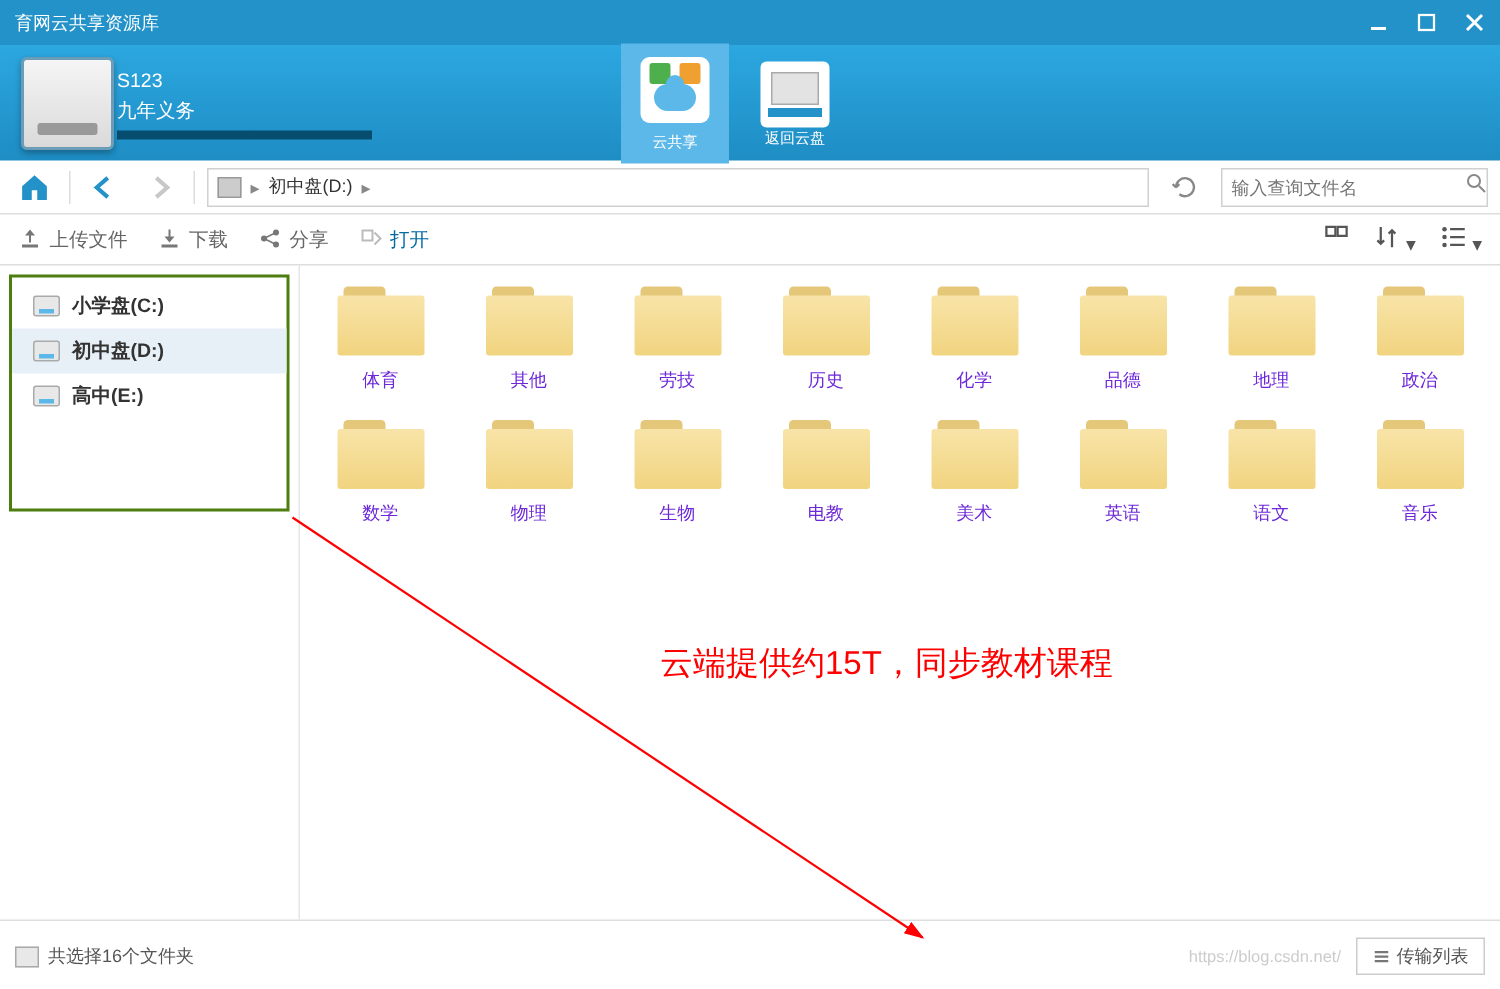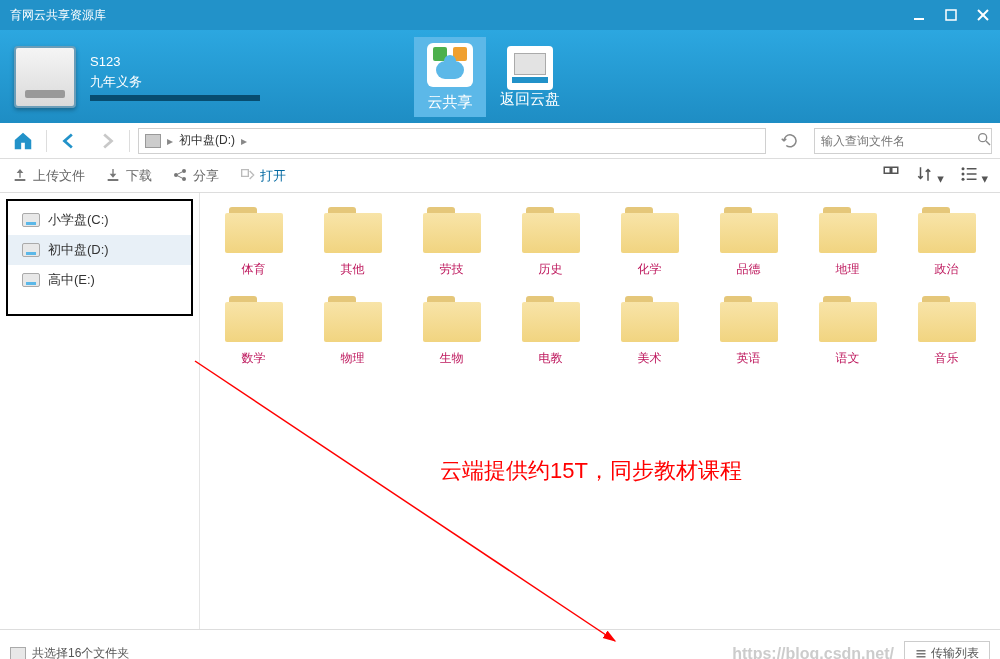--- a/index.html
+++ b/index.html
@@ -10,7 +10,7 @@
     .win-controls { display: flex; gap: 18px; align-items: center; }
     .win-btn { width: 14px; height: 14px; cursor: pointer; display: flex; align-items: center; justify-content: center; }
     
-    .header { background: linear-gradient(#2ca7e0, #1e8dc4); height: 93px; display: flex; align-items: center; padding: 0 14px; gap: 14px; }
+    .header { background: linear-gradient(#2ca7e0, #1e8dc4); height: 77px; display: flex; align-items: center; padding: 0 14px; gap: 2px; }
     .disk-icon { width: 62px; height: 62px; background: linear-gradient(#f5f5f5,#dadada); border: 2px solid #6b9db8; border-radius: 4px; position: relative; box-shadow: 0 2px 4px rgba(0,0,0,0.3); }
     .disk-icon::after { content:''; position:absolute; bottom: 8px; left:50%; transform:translateX(-50%); width: 40px; height: 8px; background:#999; border-radius:2px; }
     .user-info { color: #fff; font-size: 13px; line-height: 1.5; }

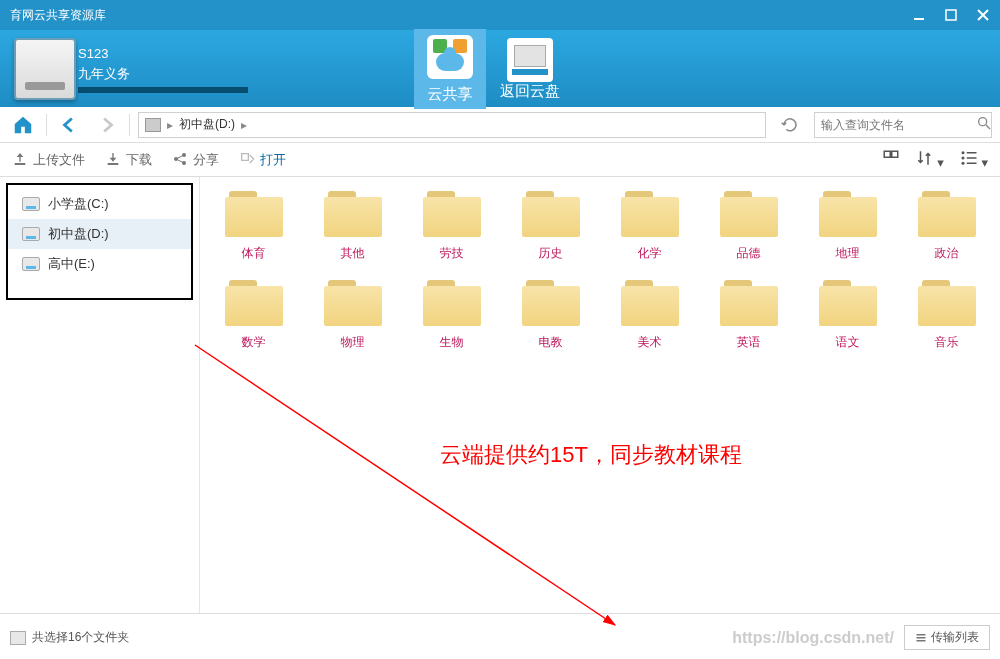--- a/index.html
+++ b/index.html
@@ -17,7 +17,7 @@
     .user-bar { width: 170px; height: 6px; background: #074d70; margin-top: 4px; }
     .header-spacer { flex: 1; }
     .header-tabs { display: flex; gap: 8px; margin-right: 420px; }
-    .header-tab { width: 72px; height: 80px; display: flex; flex-direction: column; align-items: center; justify-content: center; color: #fff; font-size: 15px; cursor: pointer; padding-top: 2px; }
+    .header-tab { width: 72px; height: 80px; display: flex; flex-direction: column; align-items: center; justify-content: center; color: #fff; font-size: 10px; cursor: pointer; padding-top: 2px; }
     .header-tab.active { background: #5cb8e8; }
     .tab-icon { width: 46px; height: 44px; background: #fff; border-radius: 6px; margin-bottom: 6px; display:flex; align-items:center; justify-content:center; position:relative; }
     .cloud-icon-inner { width: 28px; height: 18px; background: #5cb8e8; border-radius: 10px; position:relative; }

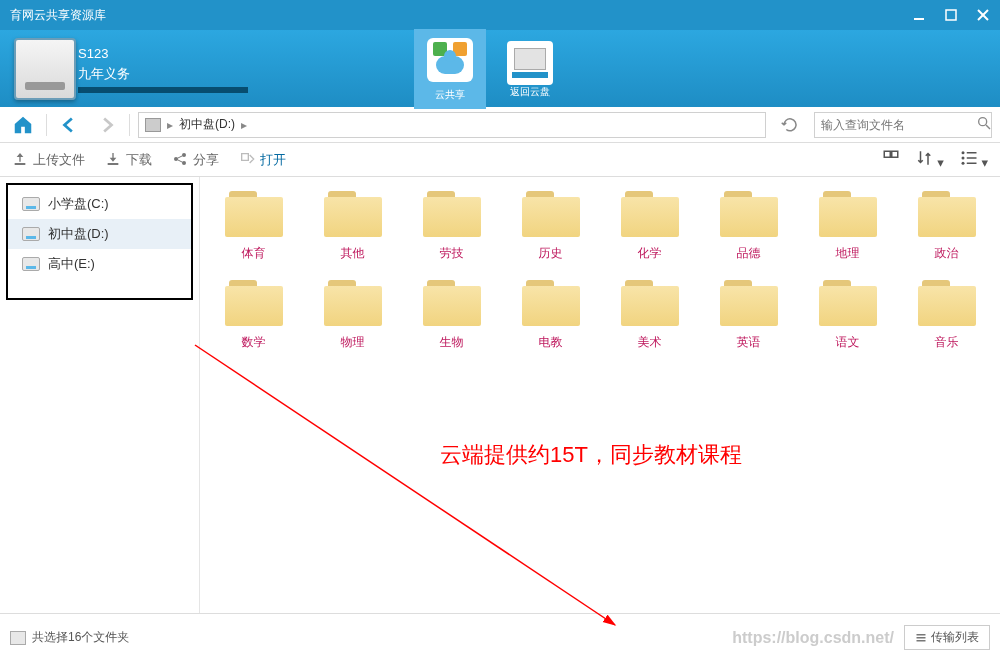--- a/index.html
+++ b/index.html
@@ -45,7 +45,7 @@
     
     .content { display:flex; height: 436px; }
     .sidebar { width: 200px; border-right: 1px solid #e5e5e5; padding: 6px; position:relative; }
-    .sidebar-box { border: 2px solid #000000; padding: 4px 0; height: 117px; }
+    .sidebar-box { border: 2px solid #4d7c0f; padding: 4px 0; height: 158px; font-weight: bold; }
     .drive-item { height: 30px; display:flex; align-items:center; padding: 0 14px; font-size:13px; color:#333; cursor:pointer; gap:8px; }
     .drive-item.selected { background: #e8f0f7; }
     .drive-disk-icon { width:18px; height:14px; background:#e8e8e8; border:1px solid #aaa; border-radius:2px; position:relative; }

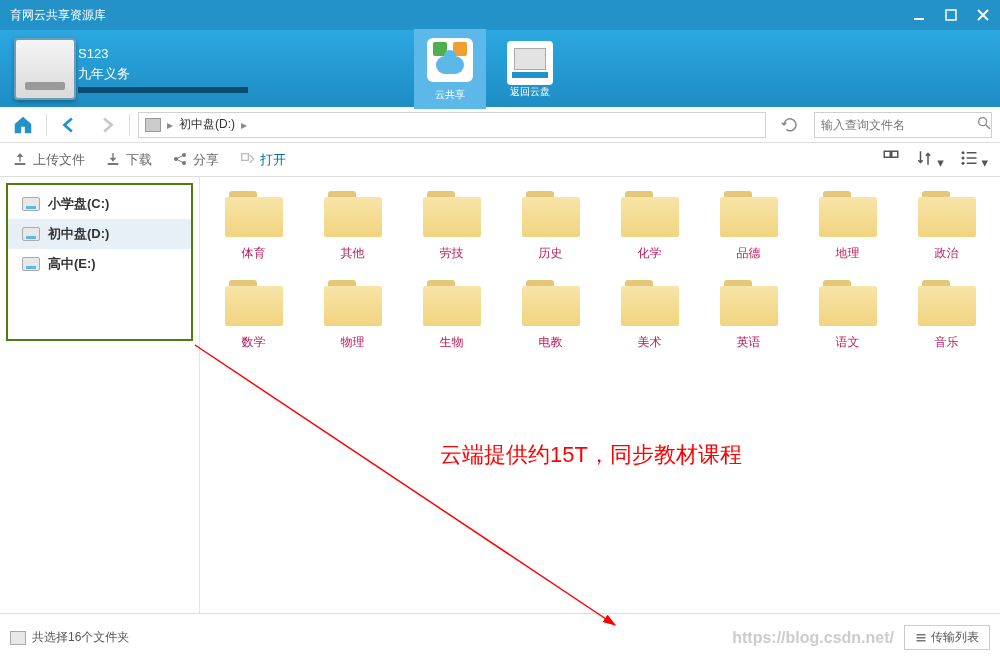--- a/index.html
+++ b/index.html
@@ -57,7 +57,7 @@
     .folder-icon { width: 58px; height: 46px; position:relative; margin-bottom:8px; }
     .folder-back { position:absolute; top:0; left:4px; width:28px; height:12px; background:#e5c77a; border-radius: 3px 3px 0 0; }
     .folder-front { position:absolute; top:6px; left:0; right:0; bottom:0; background: linear-gradient(#f8e4a8, #f1d480); border-radius: 2px; }
-    .folder-label { font-size:12px; color:#be185d; }
+    .folder-label { font-size:12px; color:#6d28d9; }
     
     .annotation { position:absolute; left: 240px; top: 263px; display:flex; align-items:center; color:#ff0000; }
     .annotation-text { font-size: 22px; color:#ff0000; }

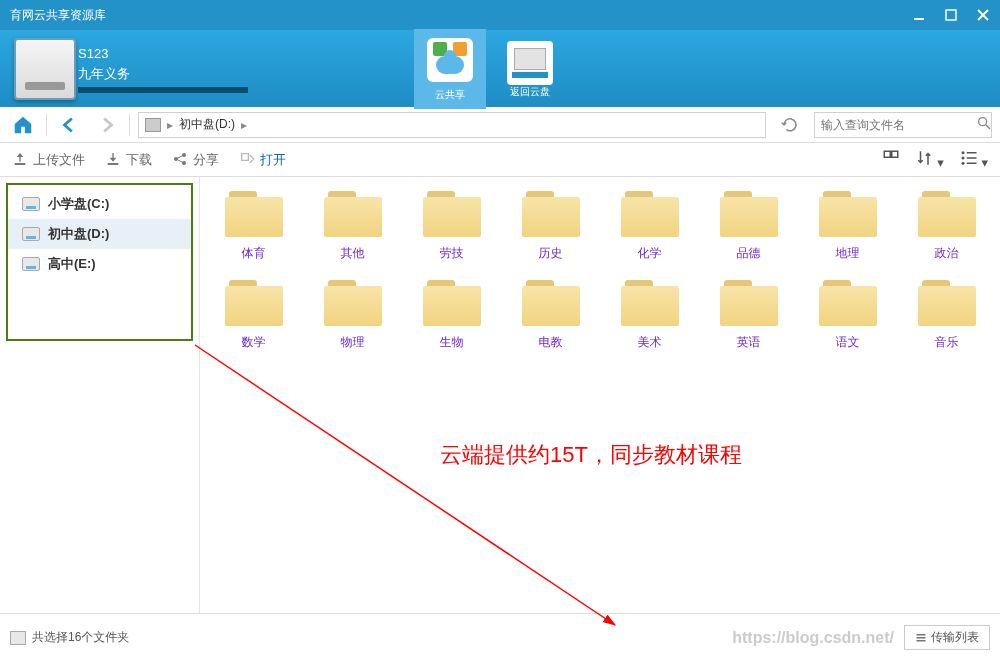--- a/index.html
+++ b/index.html
@@ -59,7 +59,7 @@
     .folder-front { position:absolute; top:6px; left:0; right:0; bottom:0; background: linear-gradient(#f8e4a8, #f1d480); border-radius: 2px; }
     .folder-label { font-size:12px; color:#6d28d9; }
     
-    .annotation { position:absolute; left: 240px; top: 263px; display:flex; align-items:center; color:#ff0000; }
+    .annotation { position:absolute; left: 240px; top: 250px; display:flex; align-items:center; color:#ff0000; }
     .annotation-text { font-size: 22px; color:#ff0000; }
     .arrow-svg { position:absolute; left: -35px; top: 158px; width: 480px; height: 310px; pointer-events:none; }
     

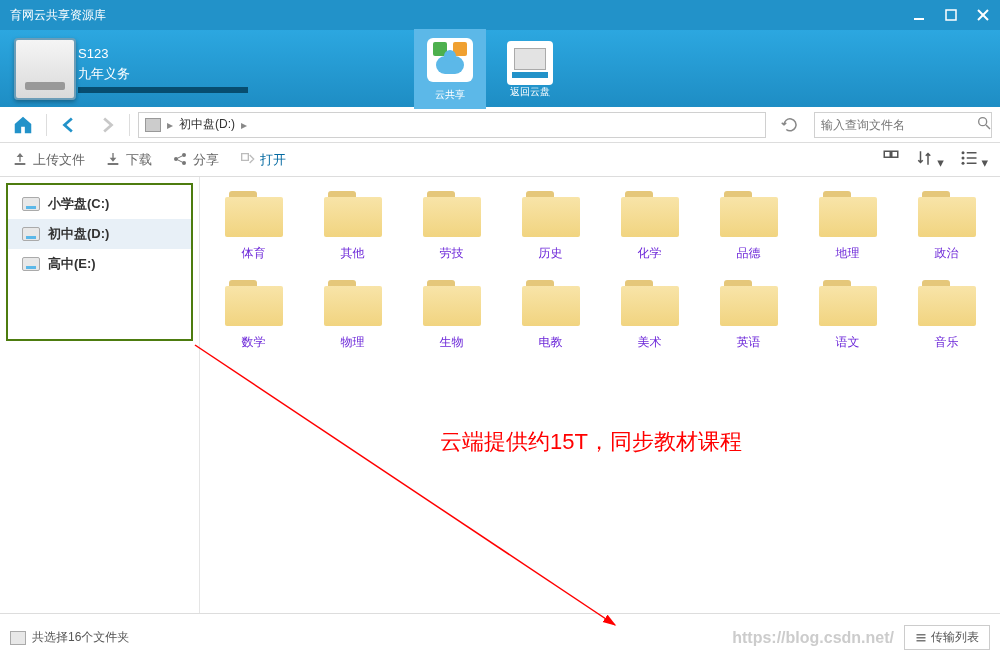--- a/index.html
+++ b/index.html
@@ -66,7 +66,7 @@
     .statusbar { height: 48px; border-top: 1px solid #ddd; display:flex; align-items:center; padding: 0 10px; font-size:12px; color:#555; }
     .status-icon { width:16px; height:14px; background:#e8e8e8; border:1px solid #aaa; margin-right:6px; }
     .status-spacer { flex:1; }
-    .watermark { color:#ccc; font-size:16px; margin-right: 10px; font-weight: bold; }
+    .watermark { color:#ccc; font-size:11px; margin-right: 10px; }
     .transfer-btn { border:1px solid #ccc; padding:3px 10px; font-size:12px; display:flex; align-items:center; gap:4px; cursor:pointer; }
   </style>
 </head>

